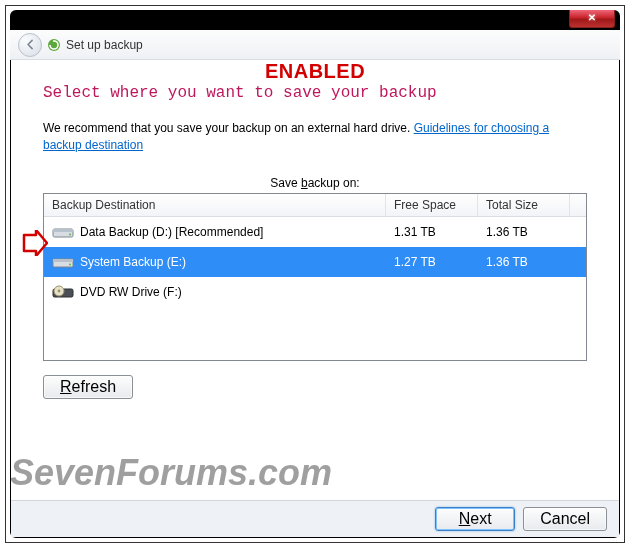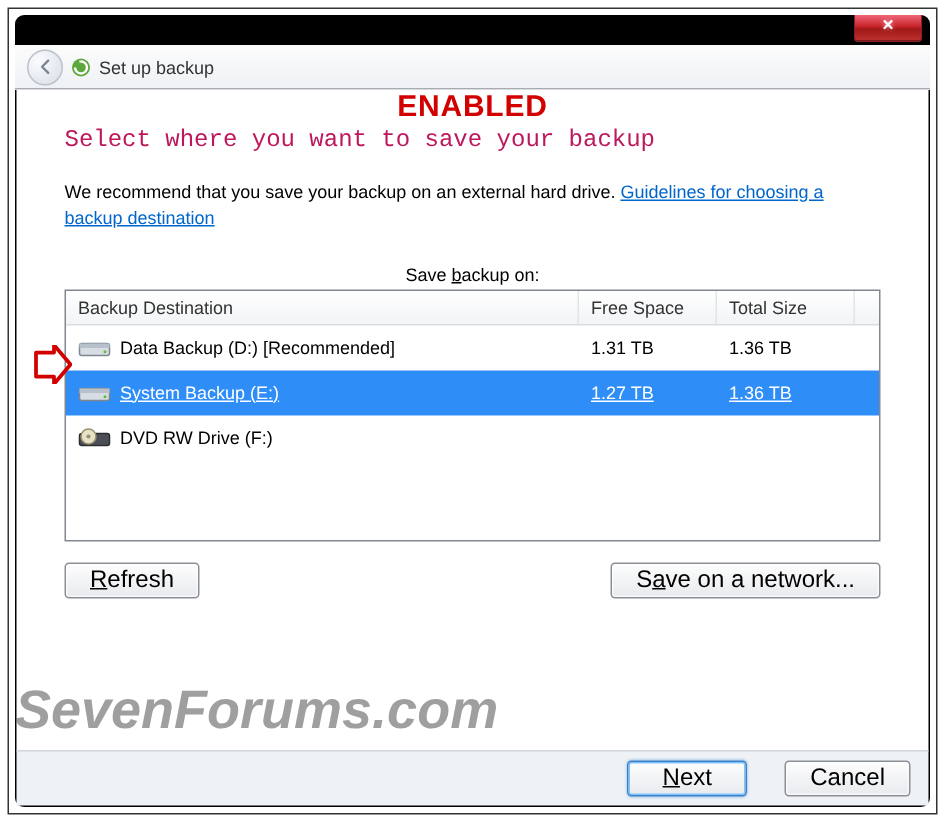--- a/index.html
+++ b/index.html
@@ -145,7 +145,6 @@
   .row.selected {
     background: #2e8df7;
     color: #fff;
-    text-decoration: underline;
   }
   .cell { padding: 0 8px; }
   .cell-dest { flex: 1 1 auto; display: flex; align-items: center; gap: 6px; }

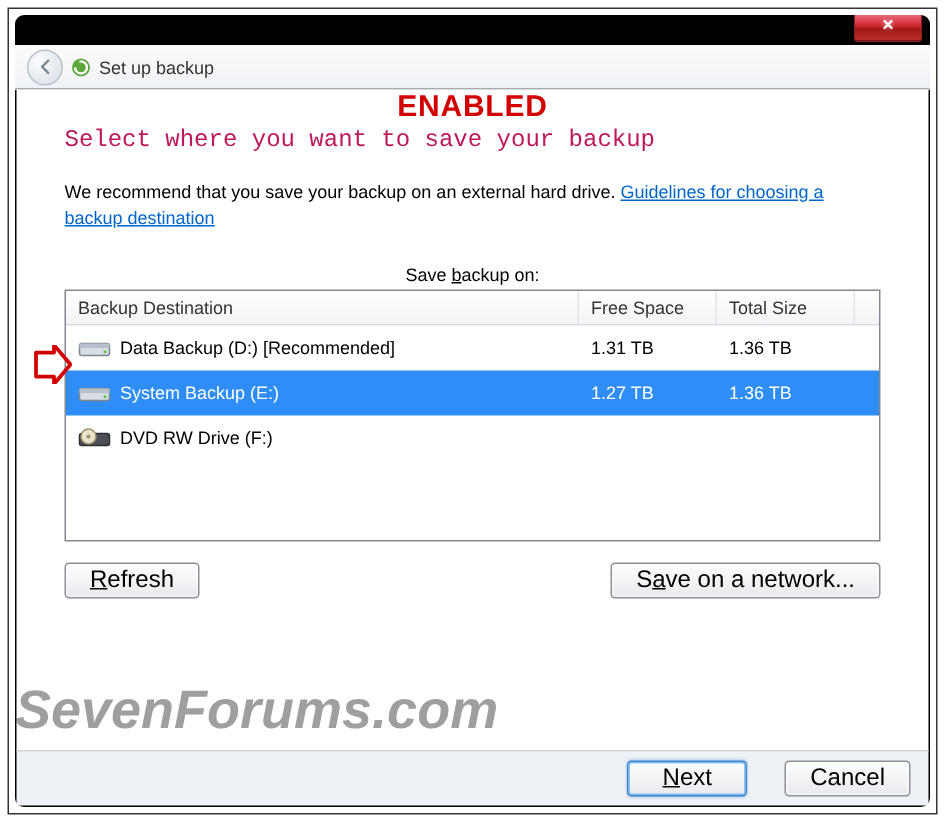--- a/index.html
+++ b/index.html
@@ -300,9 +300,6 @@
       <button class="win-btn">
         <span class="underline">R</span><span>efresh</span>
       </button>
-      <button class="win-btn">
-        <span>S</span><span class="underline">a</span><span>ve on a network...</span>
-      </button>
     </div>
 
   </div>

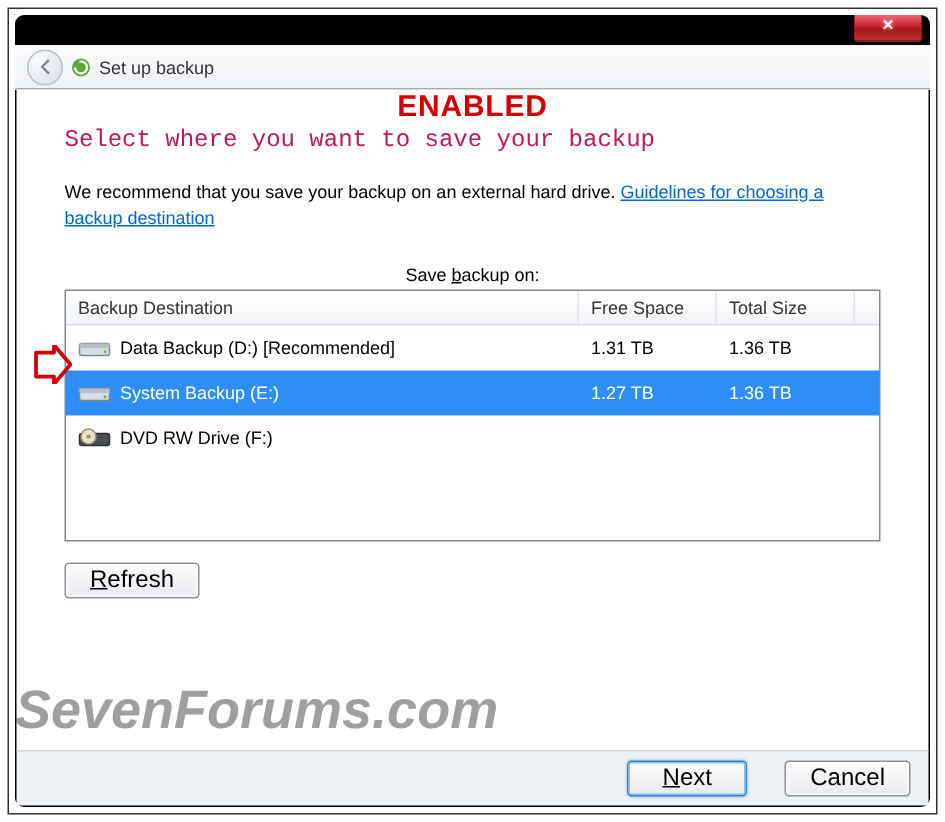--- a/index.html
+++ b/index.html
@@ -181,7 +181,7 @@
     align-items: center;
     justify-content: flex-end;
     padding: 0 12px;
-    gap: 25px;
+    gap: 8px;
   }
   .footer-bar .win-btn.default {
     border-color: #3a80c6;

